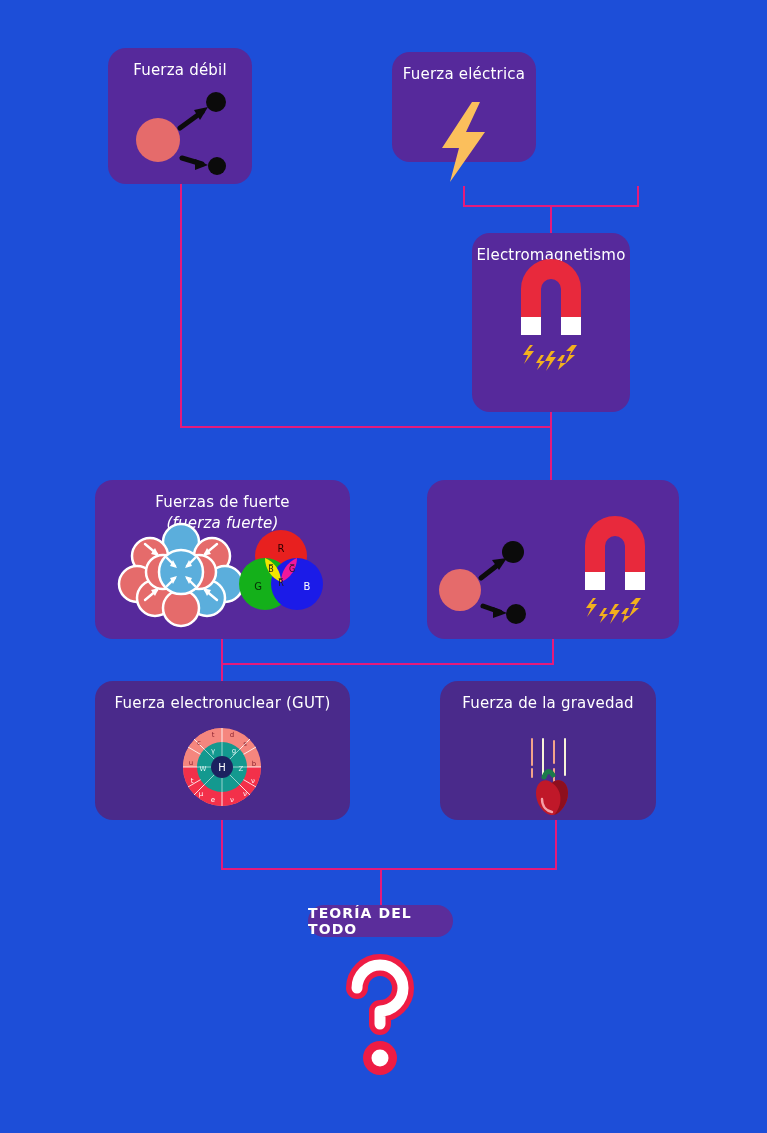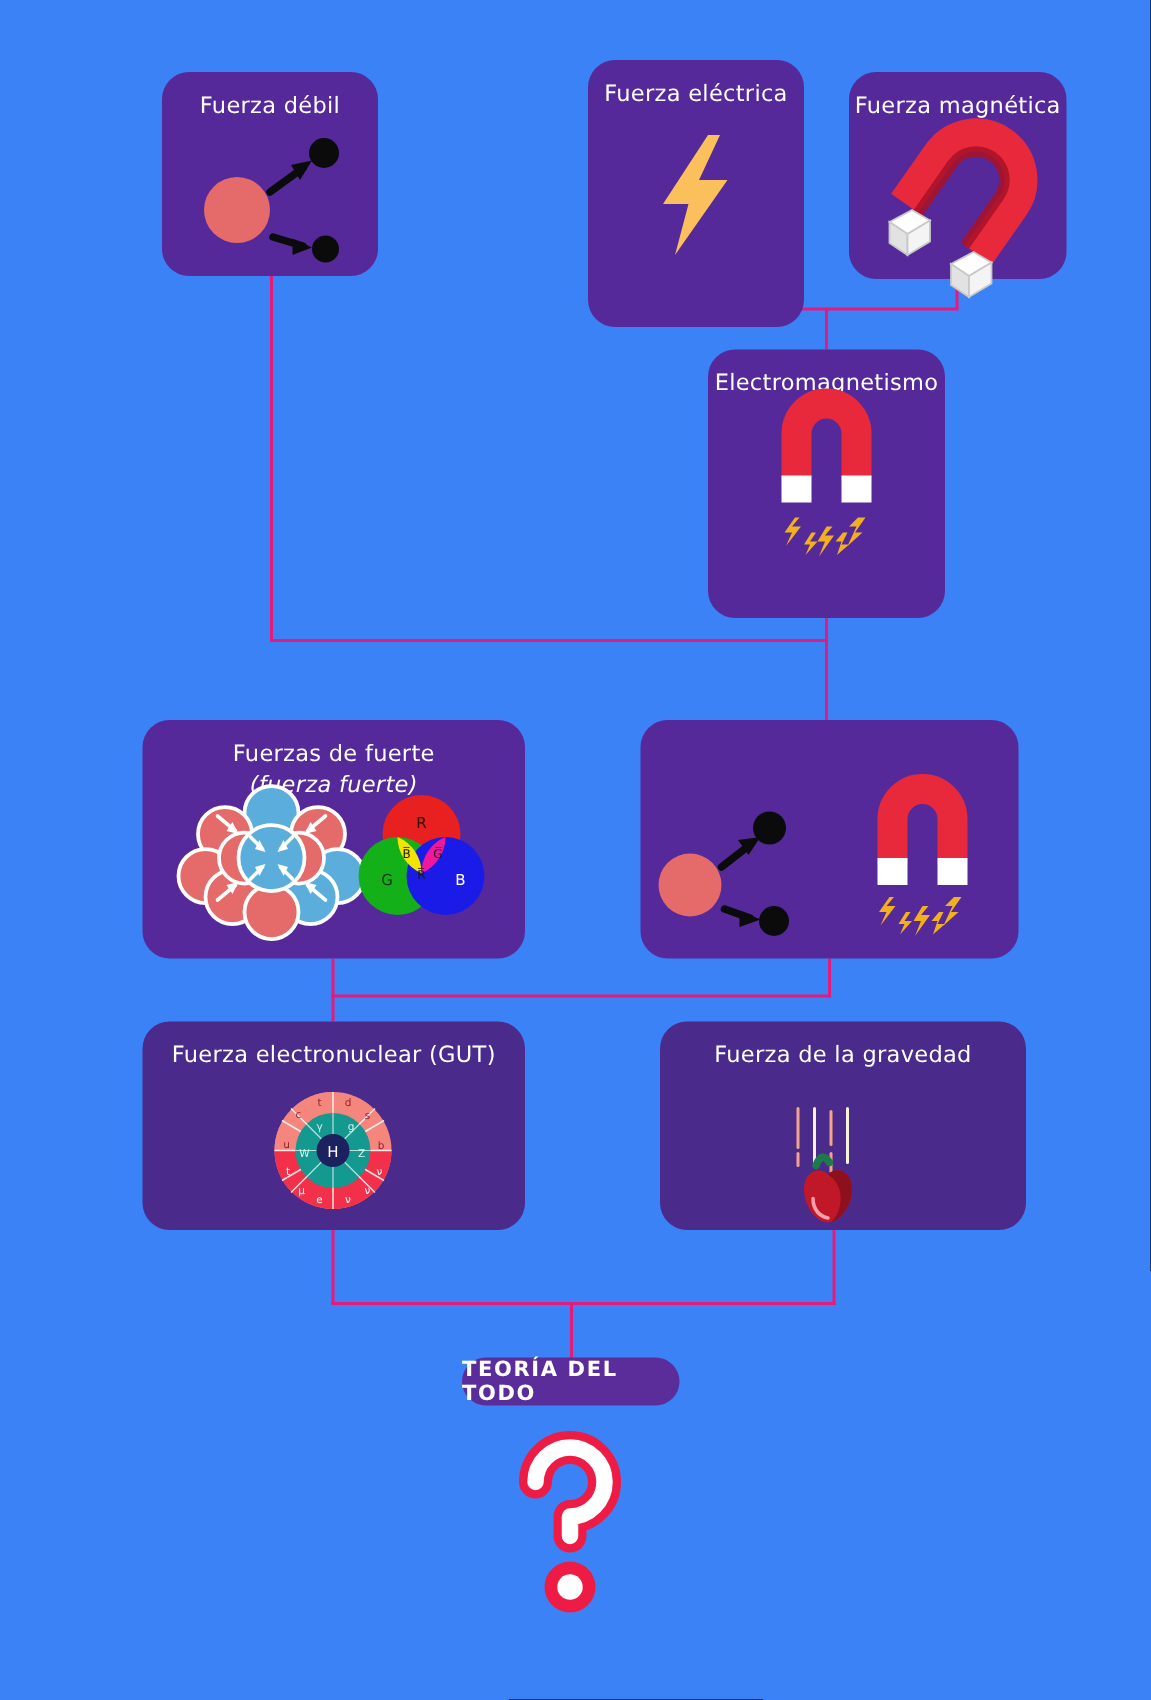--- a/index.html
+++ b/index.html
@@ -5,7 +5,7 @@
   html,body{margin:0;padding:0;background:#000;}
   body{width:767px;height:1133px;position:relative;overflow:hidden;
        font-family:"DejaVu Sans","Liberation Sans",sans-serif;}
-  #stage{position:absolute;left:0;top:0;width:767px;height:1133px;background:#3b82f6;}
+  #stage{position:absolute;left:0;top:0;width:767px;height:1133px;background:#1d4ed8;}
 
   .card{position:absolute;border-radius:18px;background:#56299B;box-sizing:border-box;}
   .card.dark{background:#4A2A8B;text-decoration:underline;}

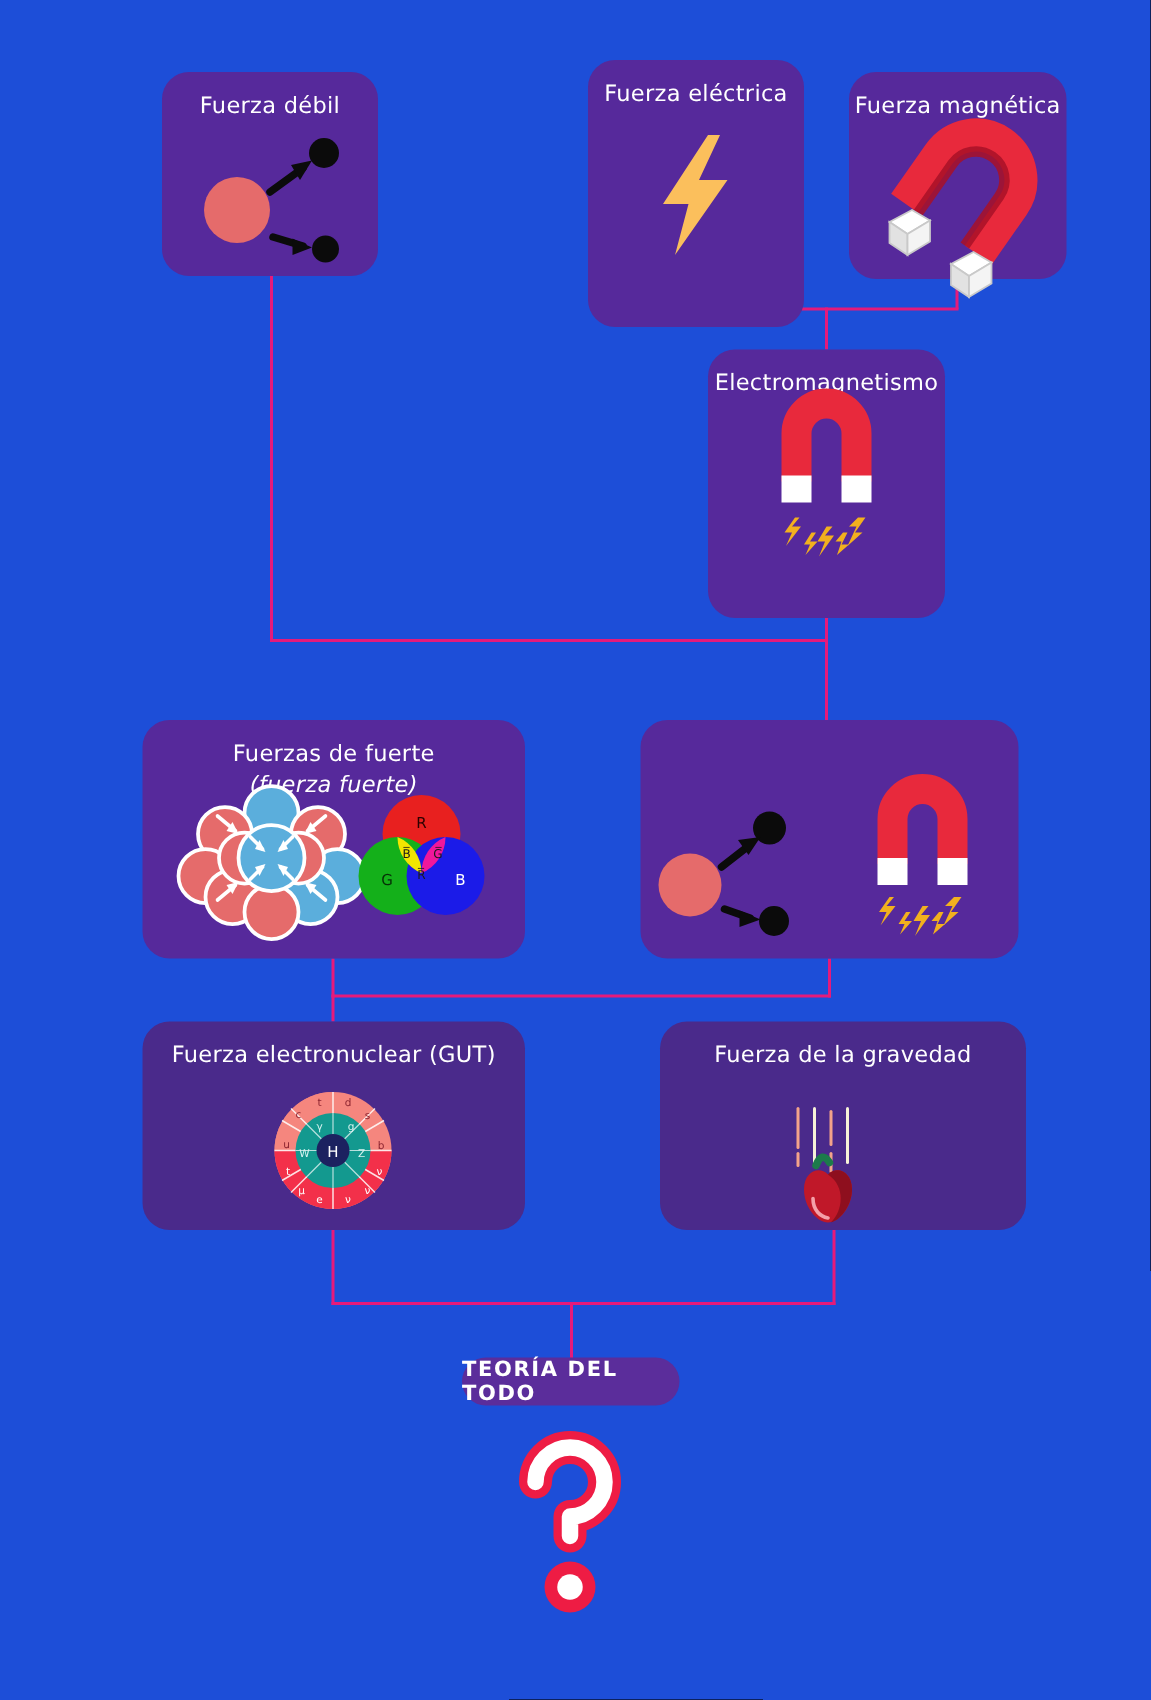--- a/index.html
+++ b/index.html
@@ -84,7 +84,7 @@
     </div>
   </div>
 
-  <div class="card" style="left:392px;top:40px;width:144px;height:178px;padding-left:26px;">
+  <div class="card" style="left:392px;top:52px;width:144px;height:110px;padding-left:26px;">
     <div class="title">Fuerza eléctrica</div>
     <div class="icon-wrap">
       <svg width="144" height="138" viewBox="0 0 144 138">

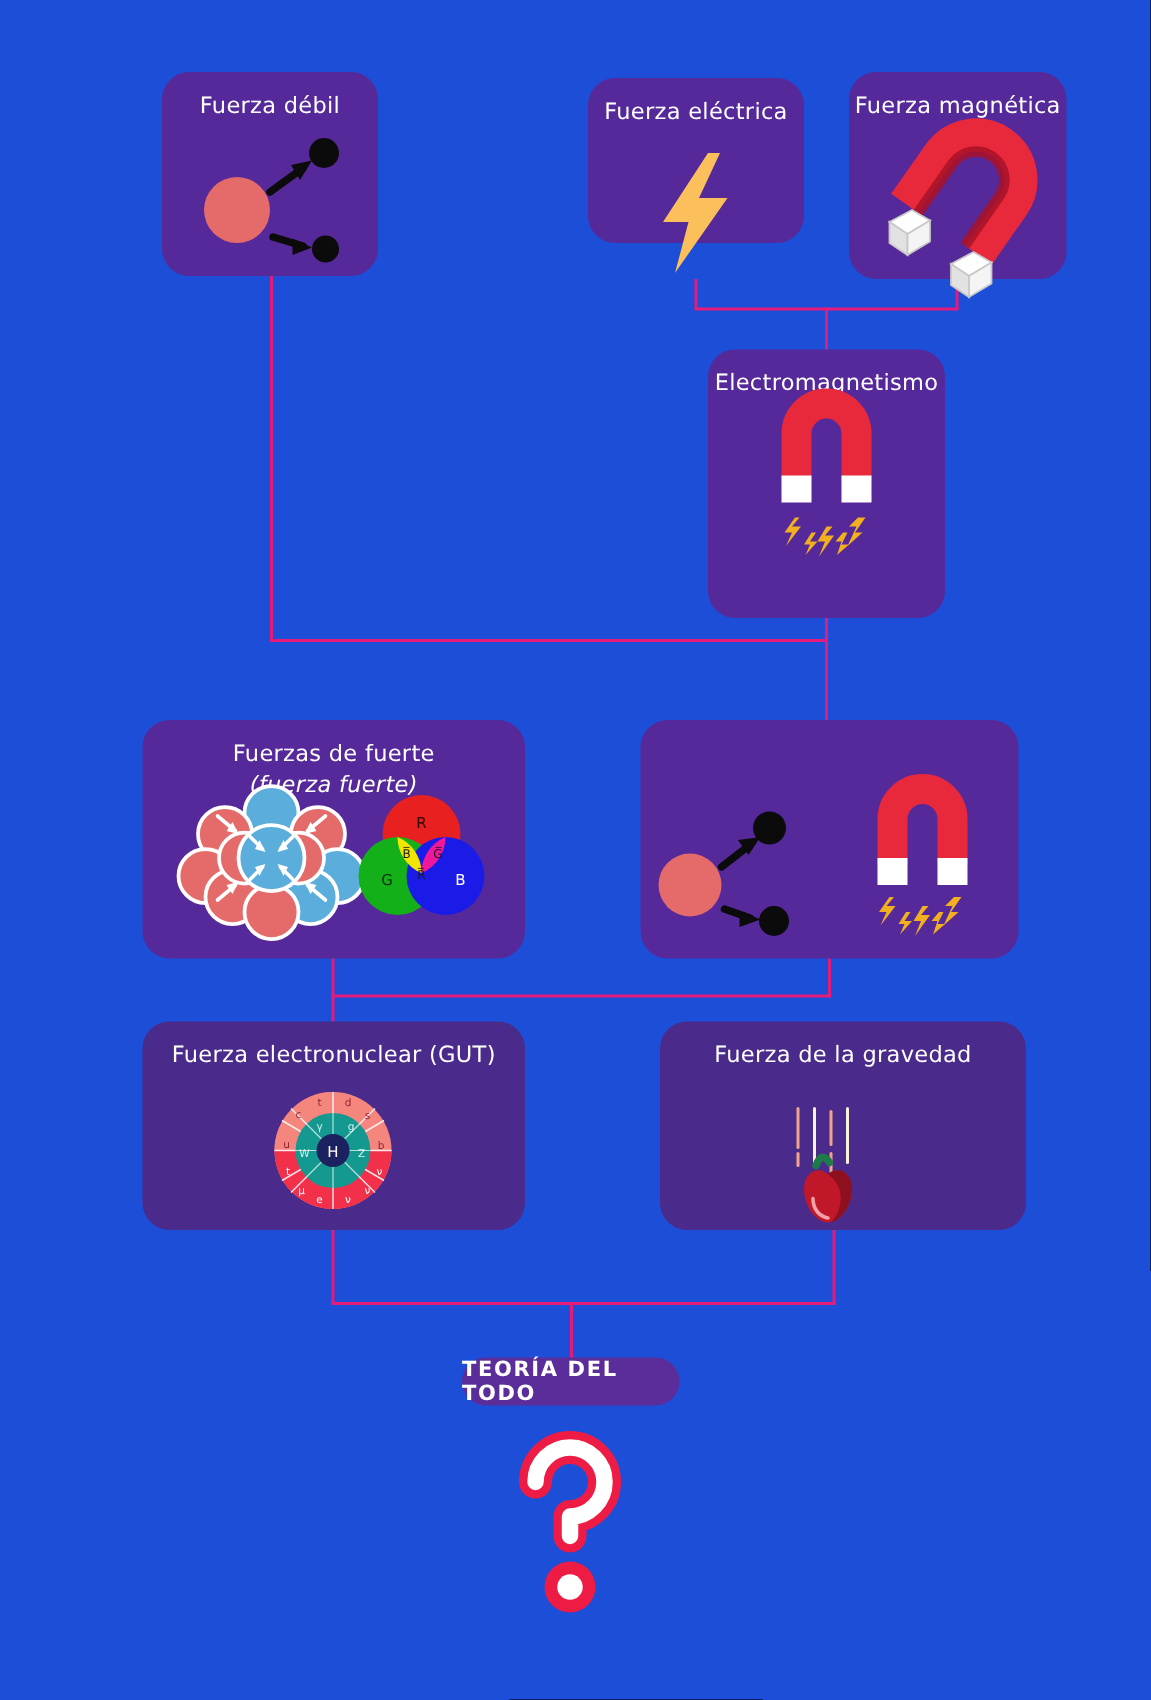--- a/index.html
+++ b/index.html
@@ -93,27 +93,6 @@
     </div>
   </div>
 
-  <div class="card" style="left:566px;top:48px;width:145px;height:138px;">
-    <div class="title">Fuerza magnética</div>
-    <div class="icon-wrap">
-      <svg width="145" height="138" viewBox="0 0 145 138">
-        <g transform="rotate(35 72 90)">
-          <path d="M42 108 L42 68 A30 30 0 0 1 102 68 L102 108" stroke="#E8293C" stroke-width="22" fill="none"></path>
-          <path d="M53 108 L53 68 A19 19 0 0 1 91 68 L91 108" stroke="#A81127" stroke-width="7" fill="none" opacity=".85"></path>
-        </g>
-        <g>
-          <polygon points="27,100 42,92 54,99 39,108" fill="#FFFFFF" stroke="#C9C9C9" stroke-width="1.2"></polygon>
-          <polygon points="27,100 39,108 39,122 27,114" fill="#E2E2E2" stroke="#C9C9C9" stroke-width="1.2"></polygon>
-          <polygon points="39,108 54,99 54,113 39,122" fill="#F4F4F4" stroke="#C9C9C9" stroke-width="1.2"></polygon>
-        </g>
-        <g>
-          <polygon points="68,128 83,120 95,127 80,136" fill="#FFFFFF" stroke="#C9C9C9" stroke-width="1.2"></polygon>
-          <polygon points="68,128 80,136 80,150 68,142" fill="#E2E2E2" stroke="#C9C9C9" stroke-width="1.2"></polygon>
-          <polygon points="80,136 95,127 95,141 80,150" fill="#F4F4F4" stroke="#C9C9C9" stroke-width="1.2"></polygon>
-        </g>
-      </svg>
-    </div>
-  </div>
 
   <div class="card" style="left:472px;top:233px;width:158px;height:179px;">
     <div class="title">Electromagnetismo</div>

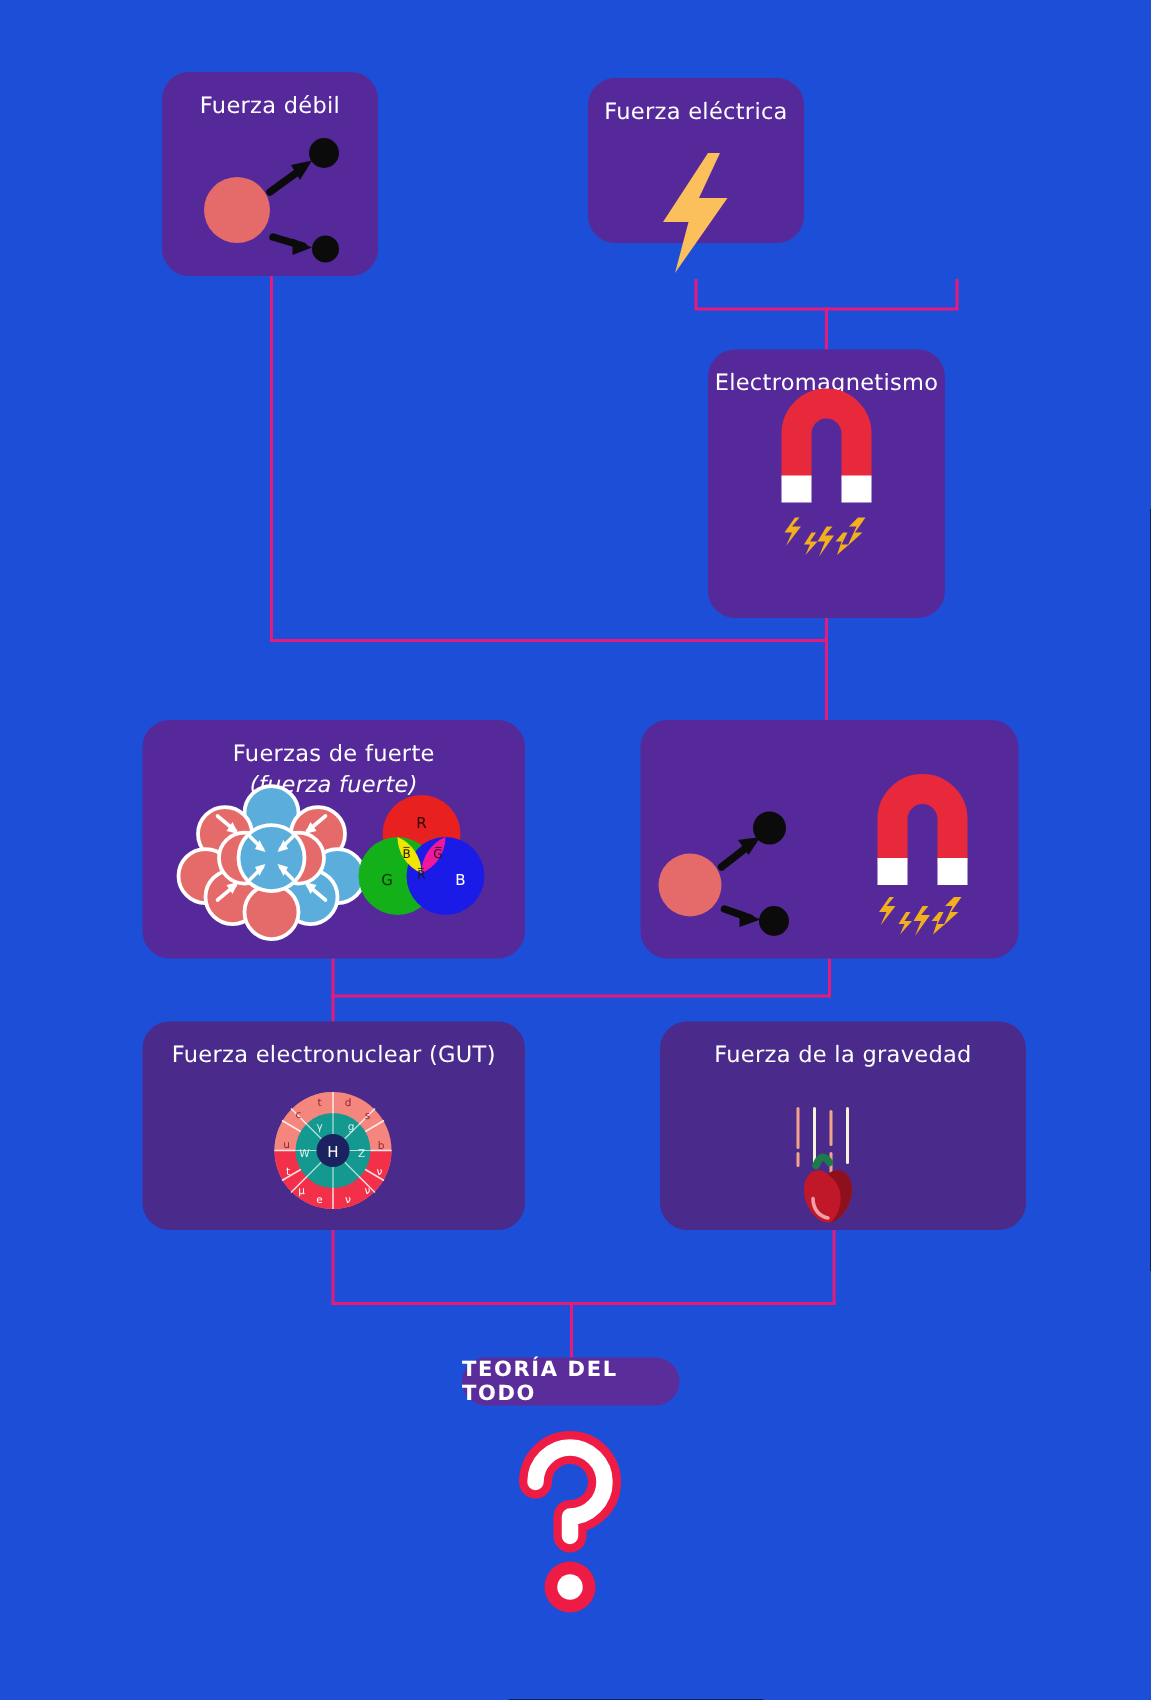--- a/index.html
+++ b/index.html
@@ -257,7 +257,7 @@
     </div>
   </div>
 
-  <div class="card dark" style="left:440px;top:681px;width:244px;height:139px;">
+  <div class="card dark" style="left:440px;top:681px;width:216px;height:139px;">
     <div class="title">
       <span class="sub2">Fuerza de la gravedad</span>
     </div>

